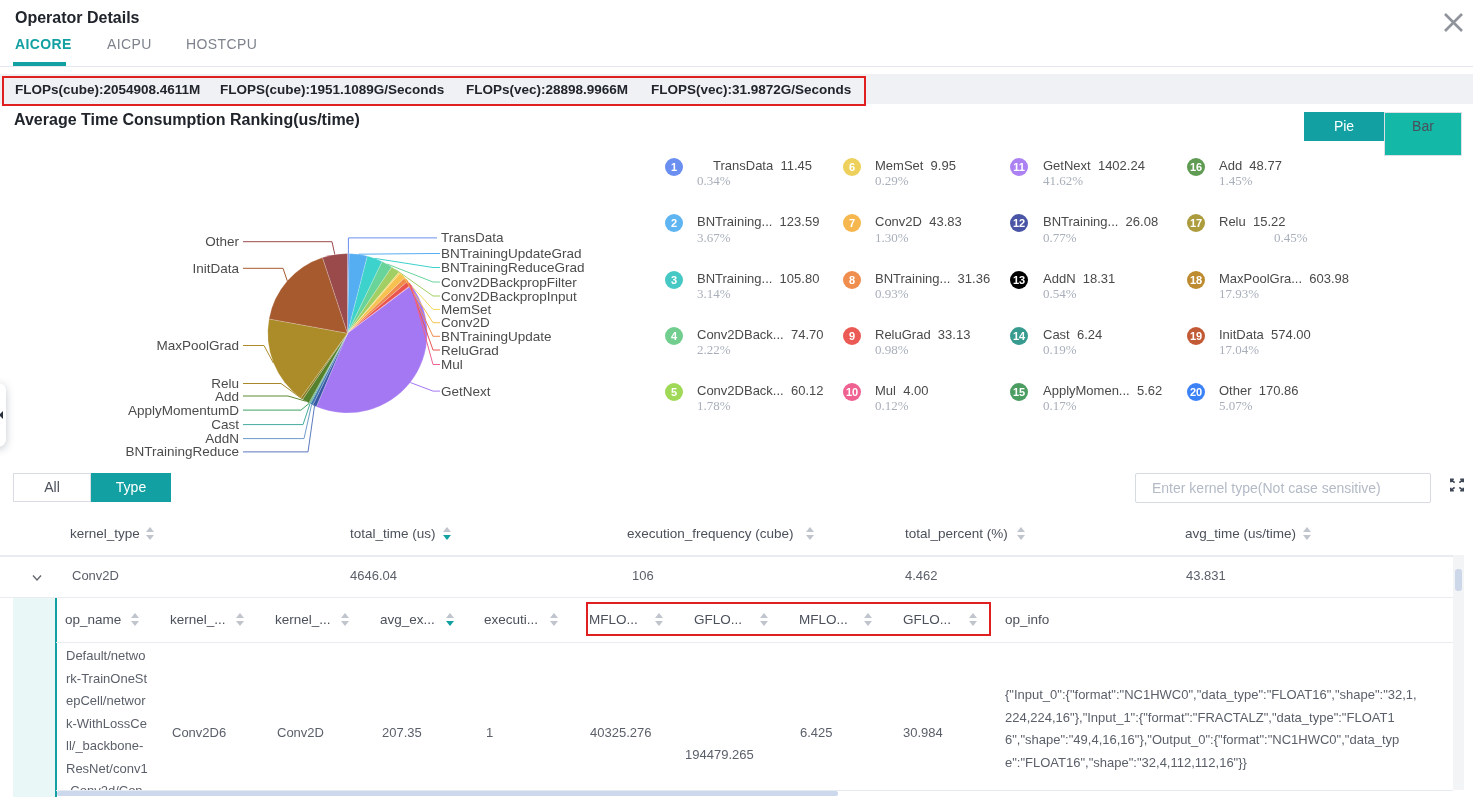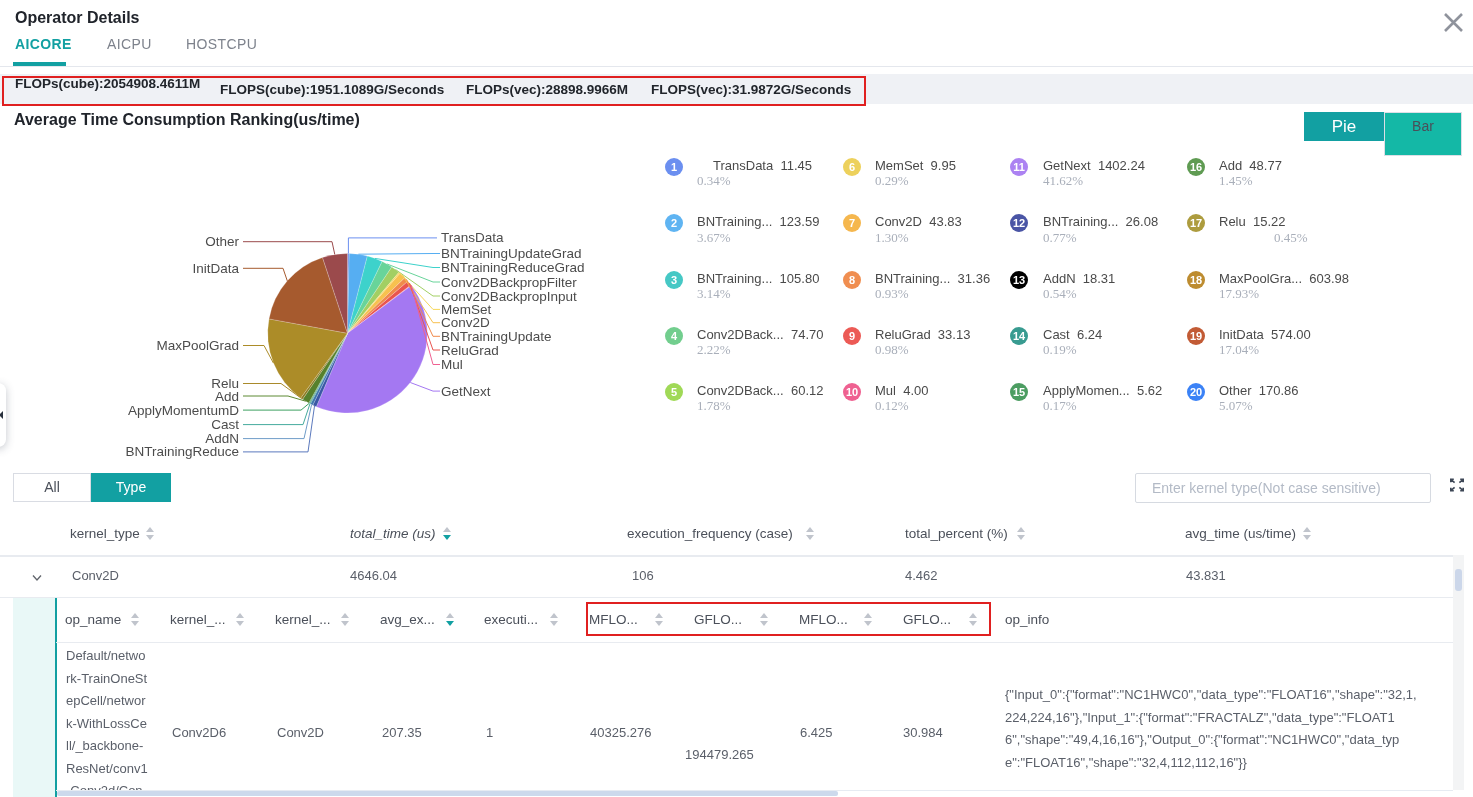--- a/index.html
+++ b/index.html
@@ -26,7 +26,7 @@
 <div class="abs" style="left:0;top:66px;width:1473px;height:1px;background:#e4e7ed;"></div>
 
 <div class="abs" style="left:0;top:74px;width:1473px;height:30px;background:#eff1f5;"></div>
-<div class="abs" style="left:15px;top:76px;font-size:13.5px;font-weight:bold;color:#21252b;">FLOPs(cube):2054908.4611M</div>
+<div class="abs" style="left:15px;top:82px;font-size:13.5px;font-weight:bold;color:#21252b;">FLOPs(cube):2054908.4611M</div>
 <div class="abs" style="left:220px;top:82px;font-size:13.5px;font-weight:bold;color:#21252b;">FLOPS(cube):1951.1089G/Seconds</div>
 <div class="abs" style="left:466px;top:82px;font-size:13.5px;font-weight:bold;color:#21252b;">FLOPs(vec):28898.9966M</div>
 <div class="abs" style="left:651px;top:82px;font-size:13.5px;font-weight:bold;color:#21252b;">FLOPS(vec):31.9872G/Seconds</div>

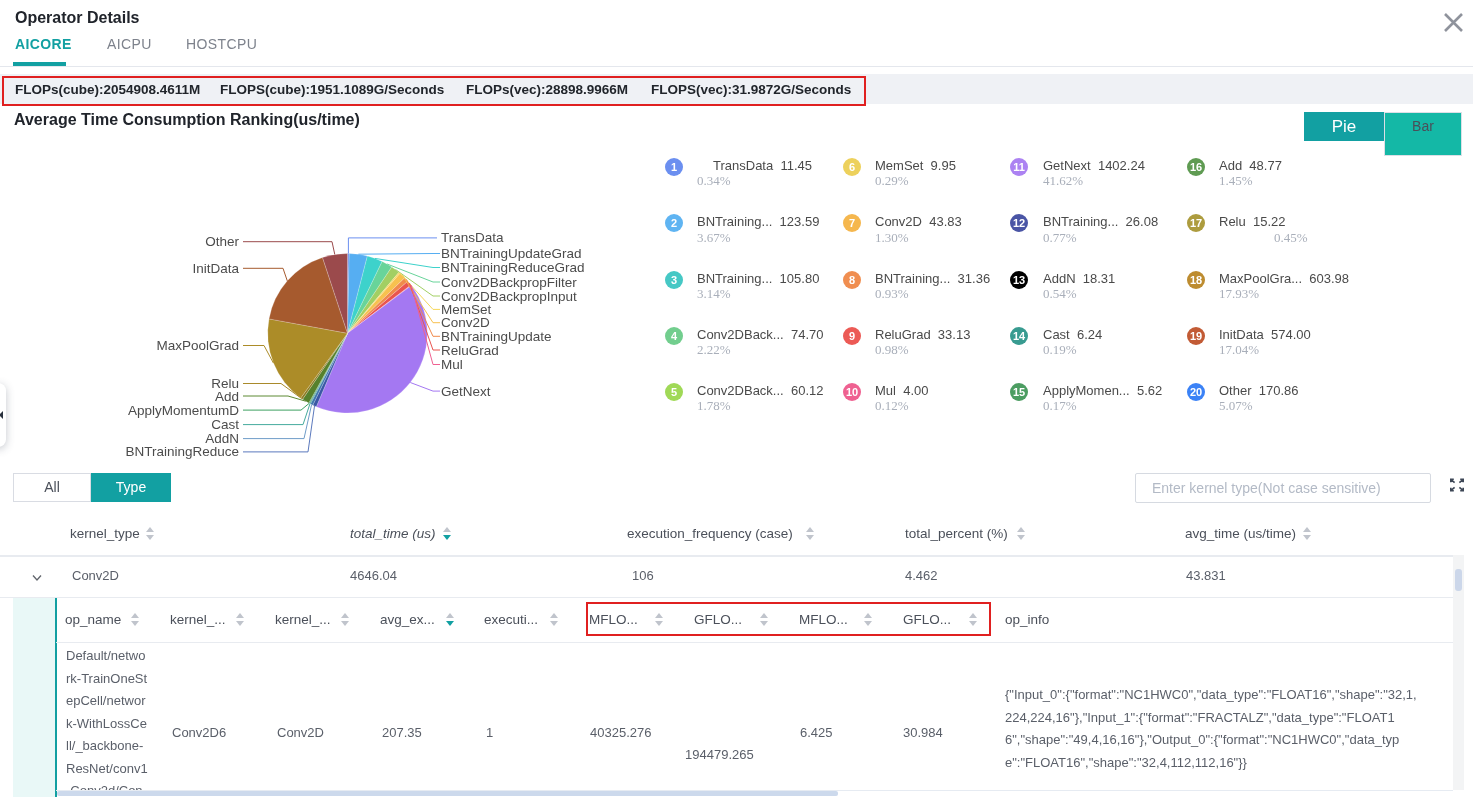--- a/index.html
+++ b/index.html
@@ -34,7 +34,7 @@
 
 <div class="abs" style="left:14px;top:111px;font-size:16px;font-weight:bold;color:#20242b;">Average Time Consumption Ranking(us/time)</div>
 
-<div class="abs" style="left:1304px;top:112px;width:80px;height:29px;background:#12a0a2;color:#fff;font-size:17px;text-align:center;line-height:29px;">Pie</div>
+<div class="abs" style="left:1304px;top:112px;width:80px;height:29px;background:#12a0a2;color:#fff;font-size:14px;text-align:center;line-height:29px;">Pie</div>
 <div class="abs" style="left:1384px;top:112px;width:78px;height:44px;background:#14b8a6;border:1px solid #dcdfe6;color:#4a4f59;font-size:14px;text-align:center;line-height:27px;">Bar</div>
 
 <svg width="660" height="350" viewBox="0 125 660 350" style="position:absolute;left:0;top:125px;">

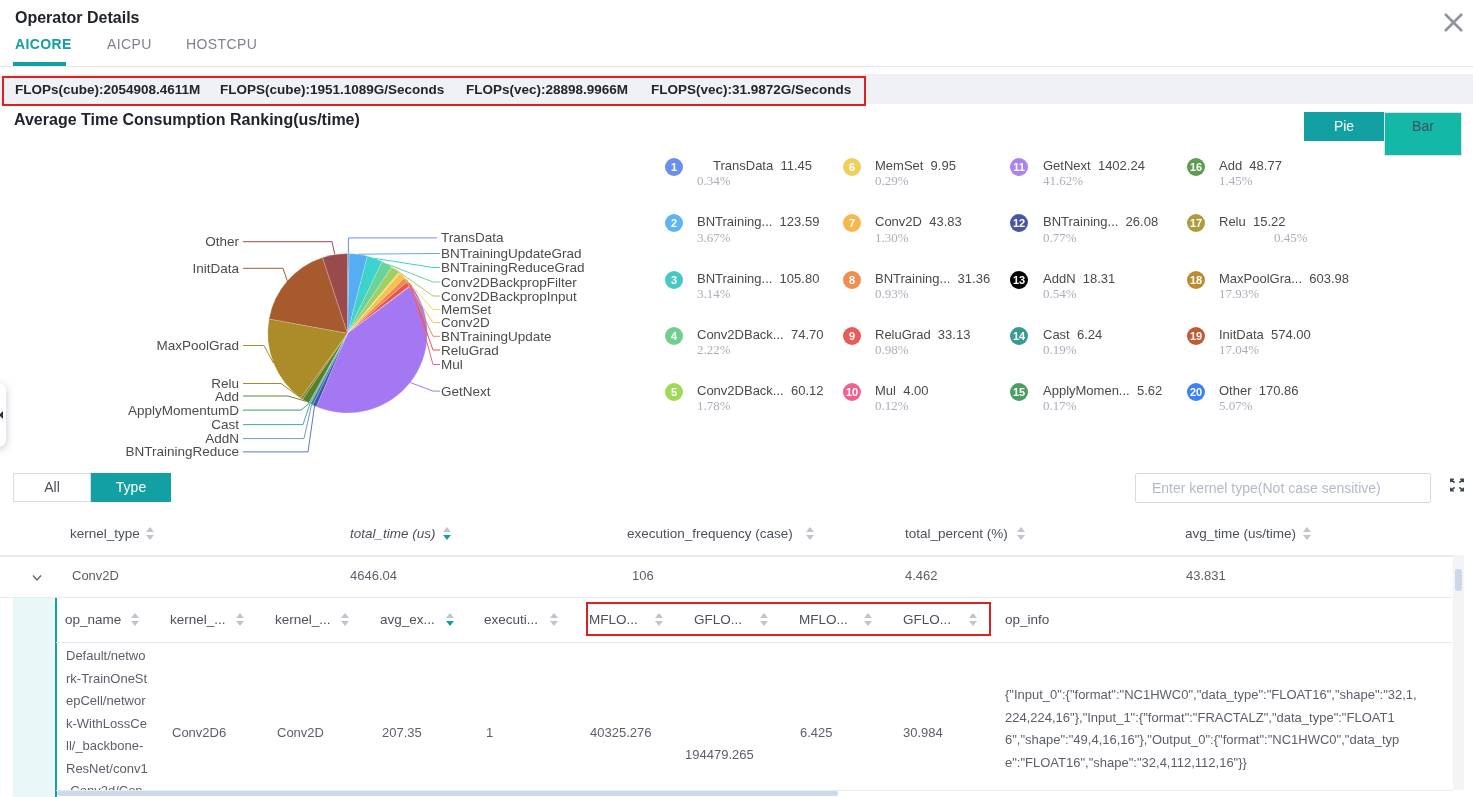--- a/index.html
+++ b/index.html
@@ -182,7 +182,7 @@
 <div class="th" style="left:70px;top:526px;">kernel_type</div>
 <div style="position:absolute;left:146px;top:527px;width:0;height:0;border-left:4px solid transparent;border-right:4px solid transparent;border-bottom:5px solid #c0c4cc;"></div>
 <div style="position:absolute;left:146px;top:535px;width:0;height:0;border-left:4px solid transparent;border-right:4px solid transparent;border-top:5px solid #c0c4cc;"></div>
-<div class="th" style="left:350px;top:526px;font-style:italic;">total_time (us)</div>
+<div class="th" style="left:350px;top:526px;">total_time (us)</div>
 <div style="position:absolute;left:443px;top:527px;width:0;height:0;border-left:4px solid transparent;border-right:4px solid transparent;border-bottom:5px solid #c0c4cc;"></div>
 <div style="position:absolute;left:443px;top:535px;width:0;height:0;border-left:4px solid transparent;border-right:4px solid transparent;border-top:5px solid #12a0a2;"></div>
 <div class="th" style="left:627px;top:526px;">execution_frequency (case)</div>

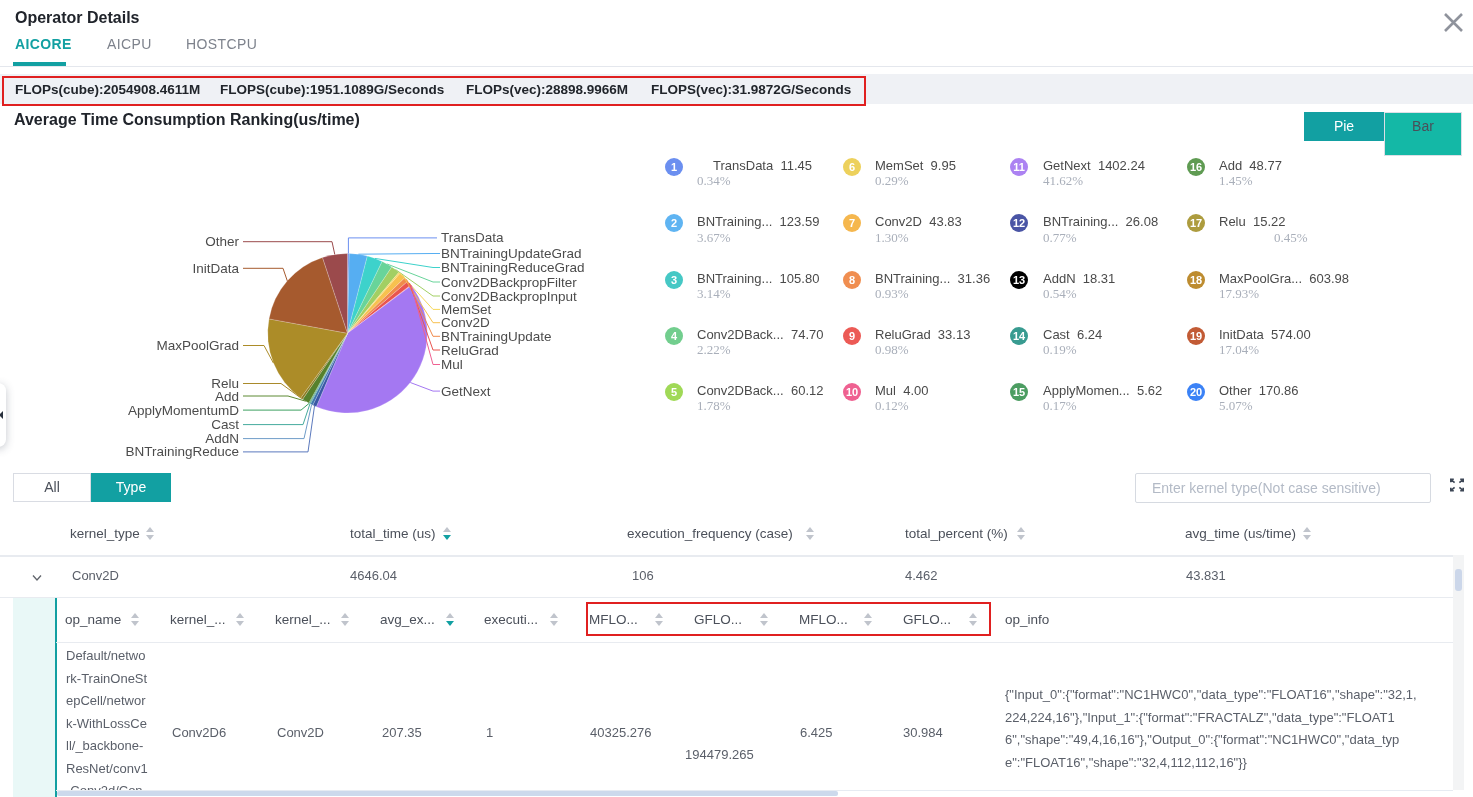--- a/index.html
+++ b/index.html
@@ -185,7 +185,7 @@
 <div class="th" style="left:350px;top:526px;">total_time (us)</div>
 <div style="position:absolute;left:443px;top:527px;width:0;height:0;border-left:4px solid transparent;border-right:4px solid transparent;border-bottom:5px solid #c0c4cc;"></div>
 <div style="position:absolute;left:443px;top:535px;width:0;height:0;border-left:4px solid transparent;border-right:4px solid transparent;border-top:5px solid #12a0a2;"></div>
-<div class="th" style="left:627px;top:526px;">execution_frequency (case)</div>
+<div class="th" style="left:627px;top:526px;">execution_frequency (cube)</div>
 <div style="position:absolute;left:806px;top:527px;width:0;height:0;border-left:4px solid transparent;border-right:4px solid transparent;border-bottom:5px solid #c0c4cc;"></div>
 <div style="position:absolute;left:806px;top:535px;width:0;height:0;border-left:4px solid transparent;border-right:4px solid transparent;border-top:5px solid #c0c4cc;"></div>
 <div class="th" style="left:905px;top:526px;">total_percent (%)</div>

